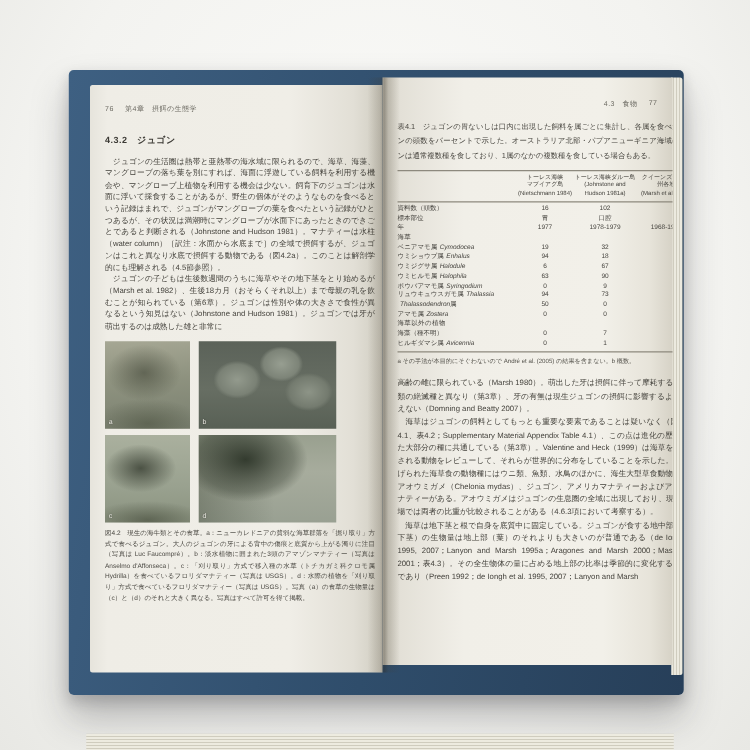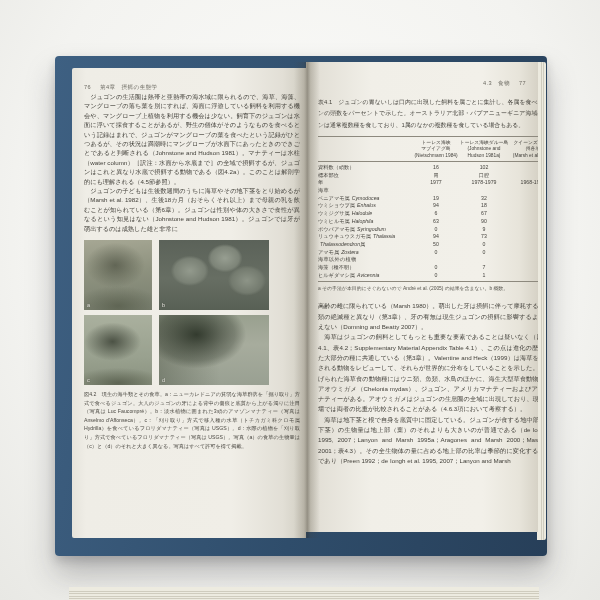--- a/index.html
+++ b/index.html
@@ -96,6 +96,7 @@
         <span>76</span>
         <span>第4章　摂餌の生態学</span>
       </div>
+      <div class="section-h">4.3.2　ジュゴン</div>
 
       <div>
           <p class="body-p">　ジュゴンの生活圏は熱帯と亜熱帯の海水域に限られるので、海草、海藻、マングローブの落ち葉を別にすれば、海面に浮遊している飼料を利用する機会や、マングローブ上植物を利用する機会は少ない。飼育下のジュゴンは水面に浮いて採食することがあるが、野生の個体がそのようなものを食べるという記録はまれで、ジュゴンがマングローブの葉を食べたという記録がひとつあるが、その状況は満潮時にマングローブが水面下にあったときのできごとであると判断される（Johnstone and Hudson 1981）。マナティーは水柱（water column）［訳注：水面から水底まで］の全域で摂餌するが、ジュゴンはこれと異なり水底で摂餌する動物である（図4.2a）。このことは解剖学的にも理解される（4.5節参照）。</p>

